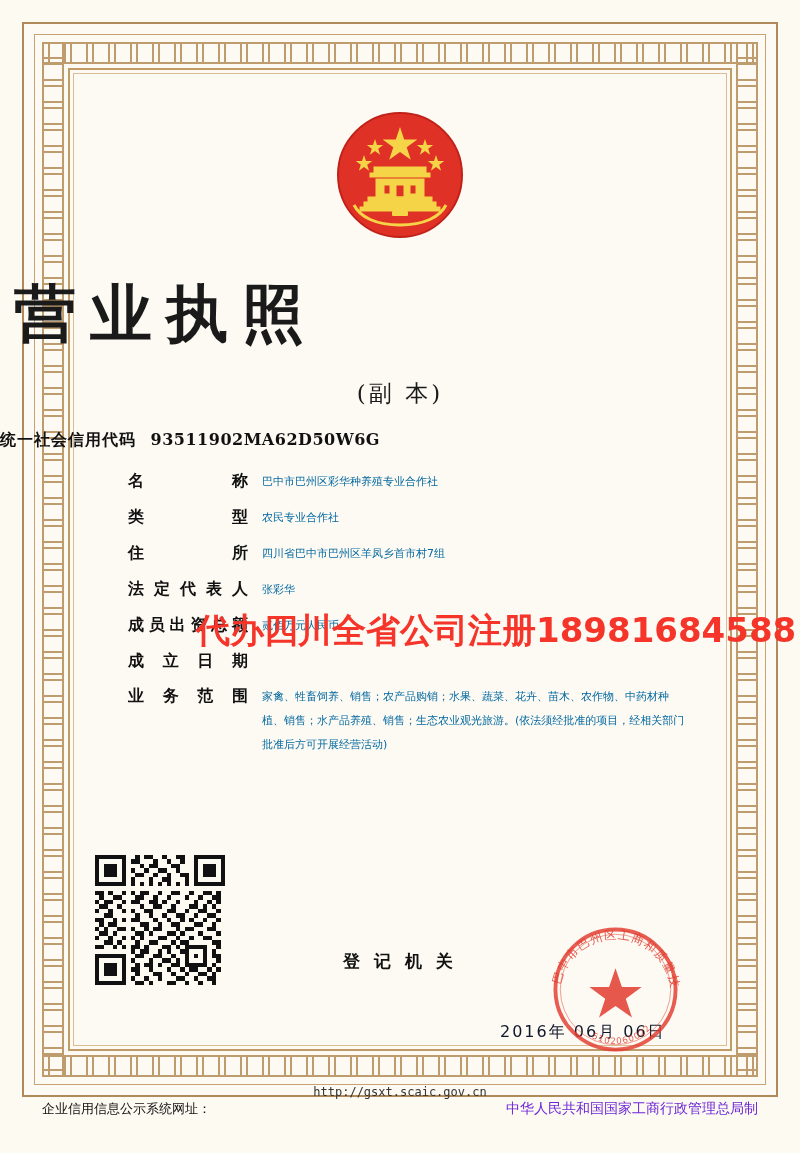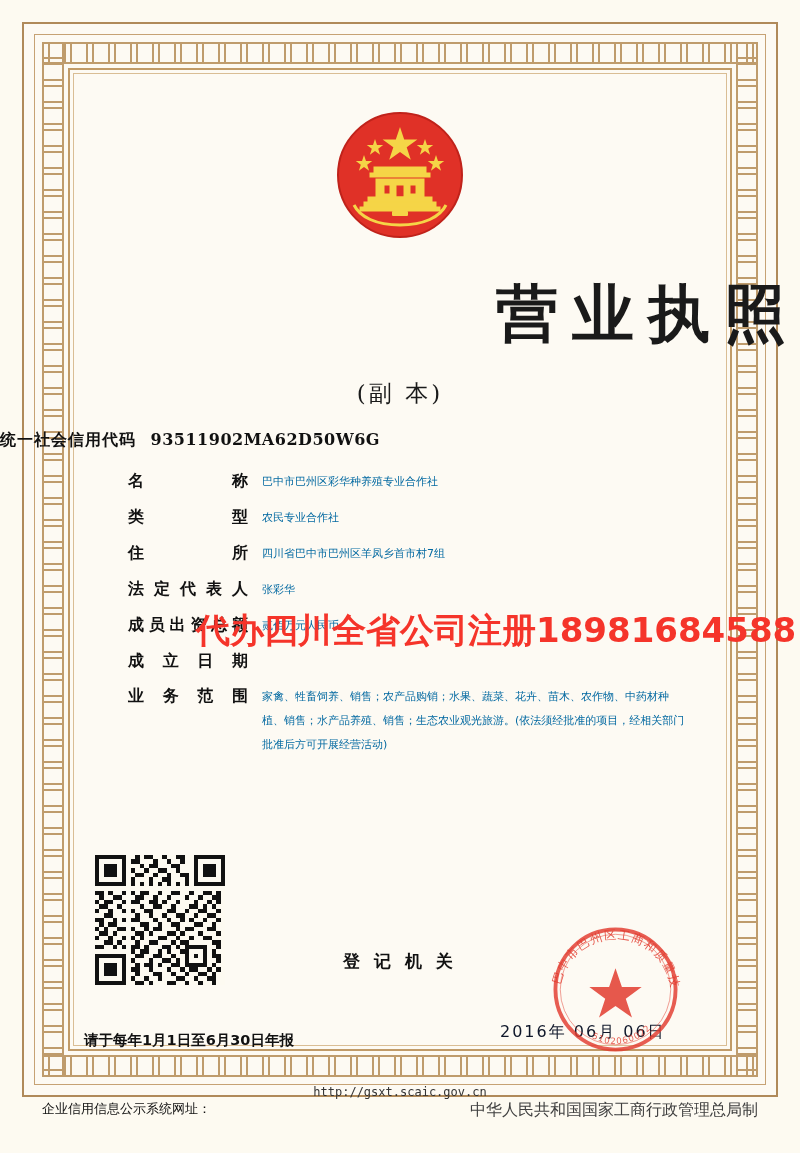--- a/index.html
+++ b/index.html
@@ -98,7 +98,7 @@
     top: 272px;
     left: 0;
     width: 100%;
-    text-align: right;
+    text-align: left;
     font-family: "DejaVu Serif", "Liberation Serif", serif;
     font-weight: bold;
     font-size: 62px;

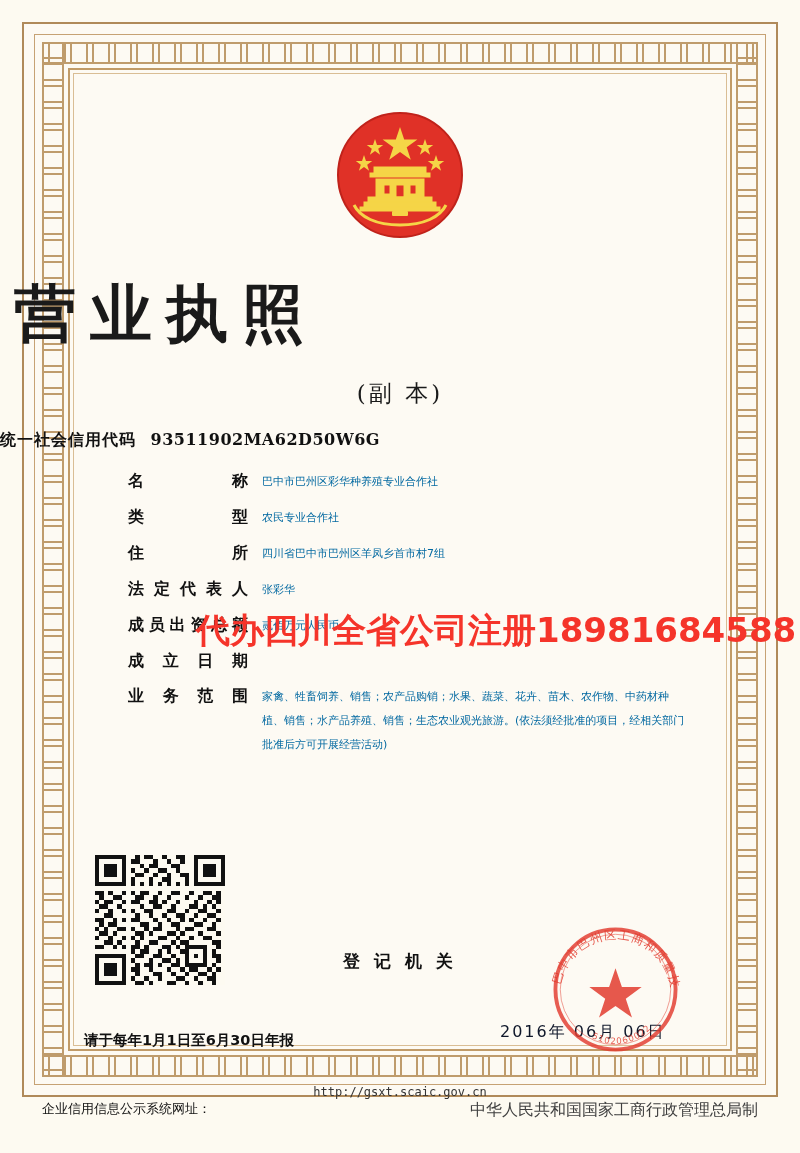--- a/index.html
+++ b/index.html
@@ -604,7 +604,6 @@
 
   <div class="registrar">登 记 机 关</div>
   <div class="issue-date">2016年    06月    06日</div>
-  <div class="annual-note">请于每年1月1日至6月30日年报</div>
 
   <div class="seal">
     <svg viewBox="0 0 160 160" width="155" height="155" aria-hidden="true">

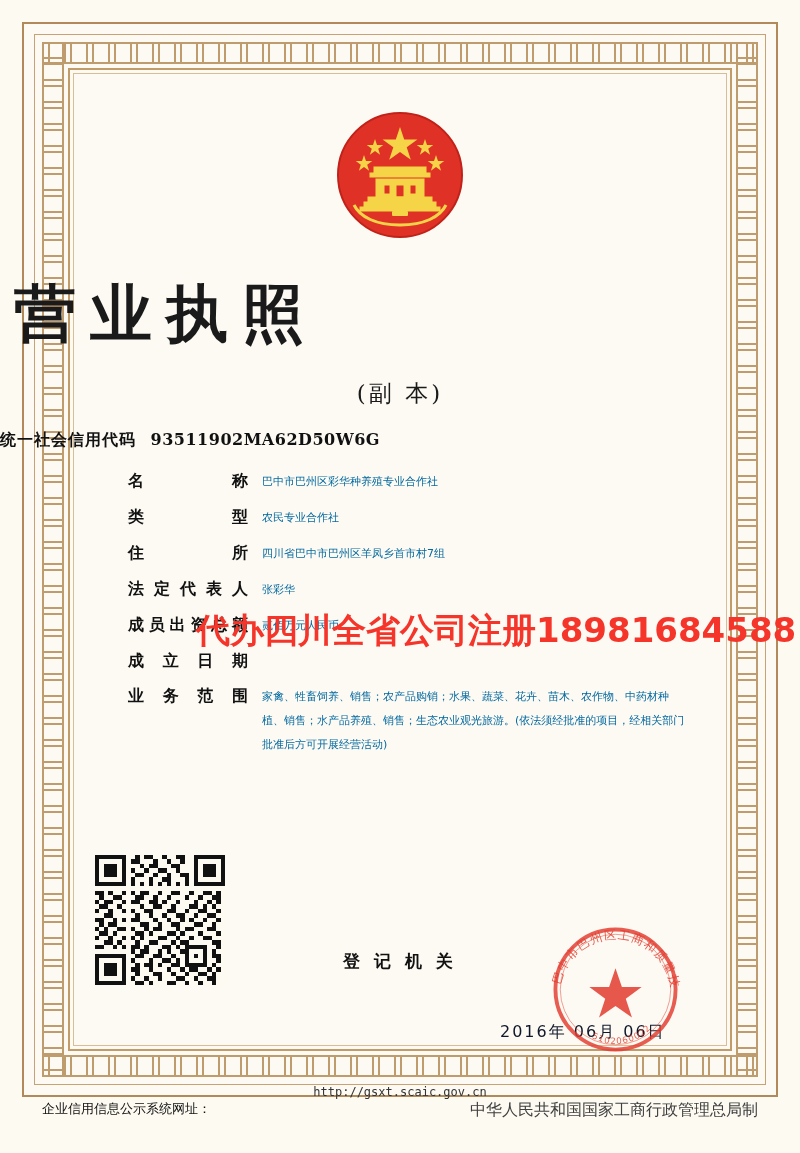--- a/index.html
+++ b/index.html
@@ -257,8 +257,8 @@
     position: absolute;
     right: 42px;
     top: 1100px;
-    font-size: 16px;
-    color: #404040;
+    font-size: 14px;
+    color: #6d28d9;
     font-family: "DejaVu Sans", "Liberation Sans", sans-serif;
   }
 </style>

